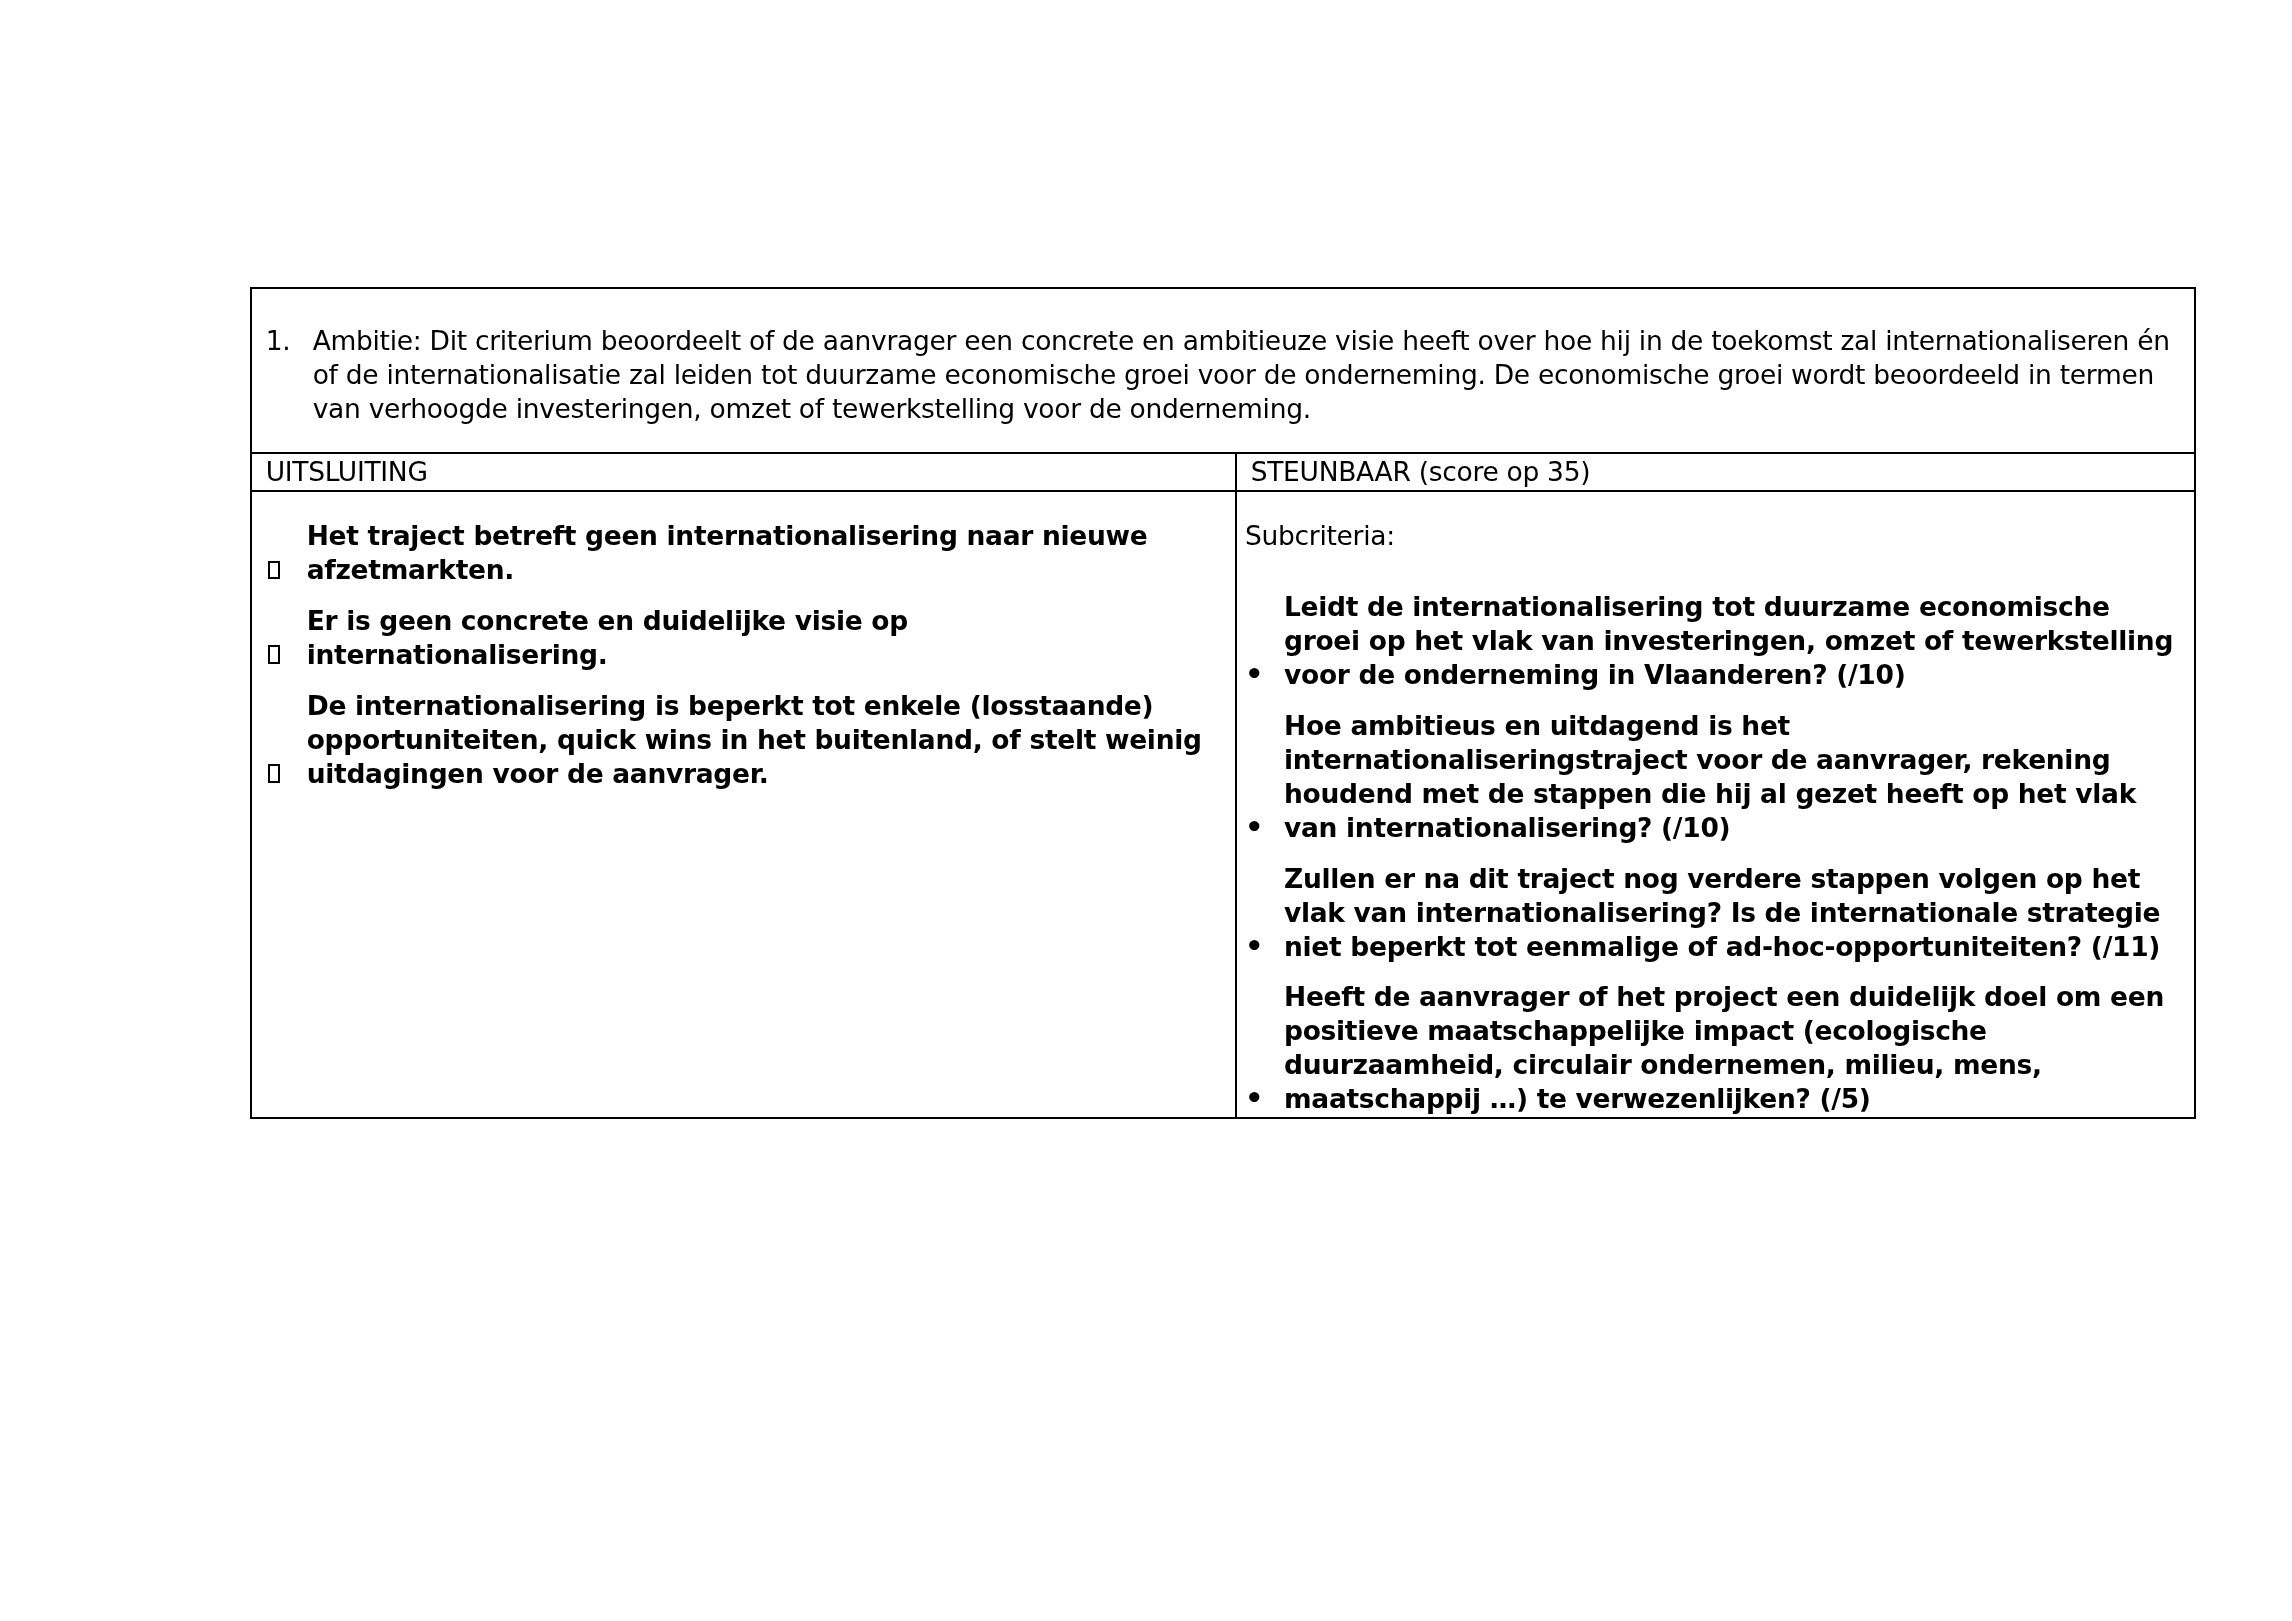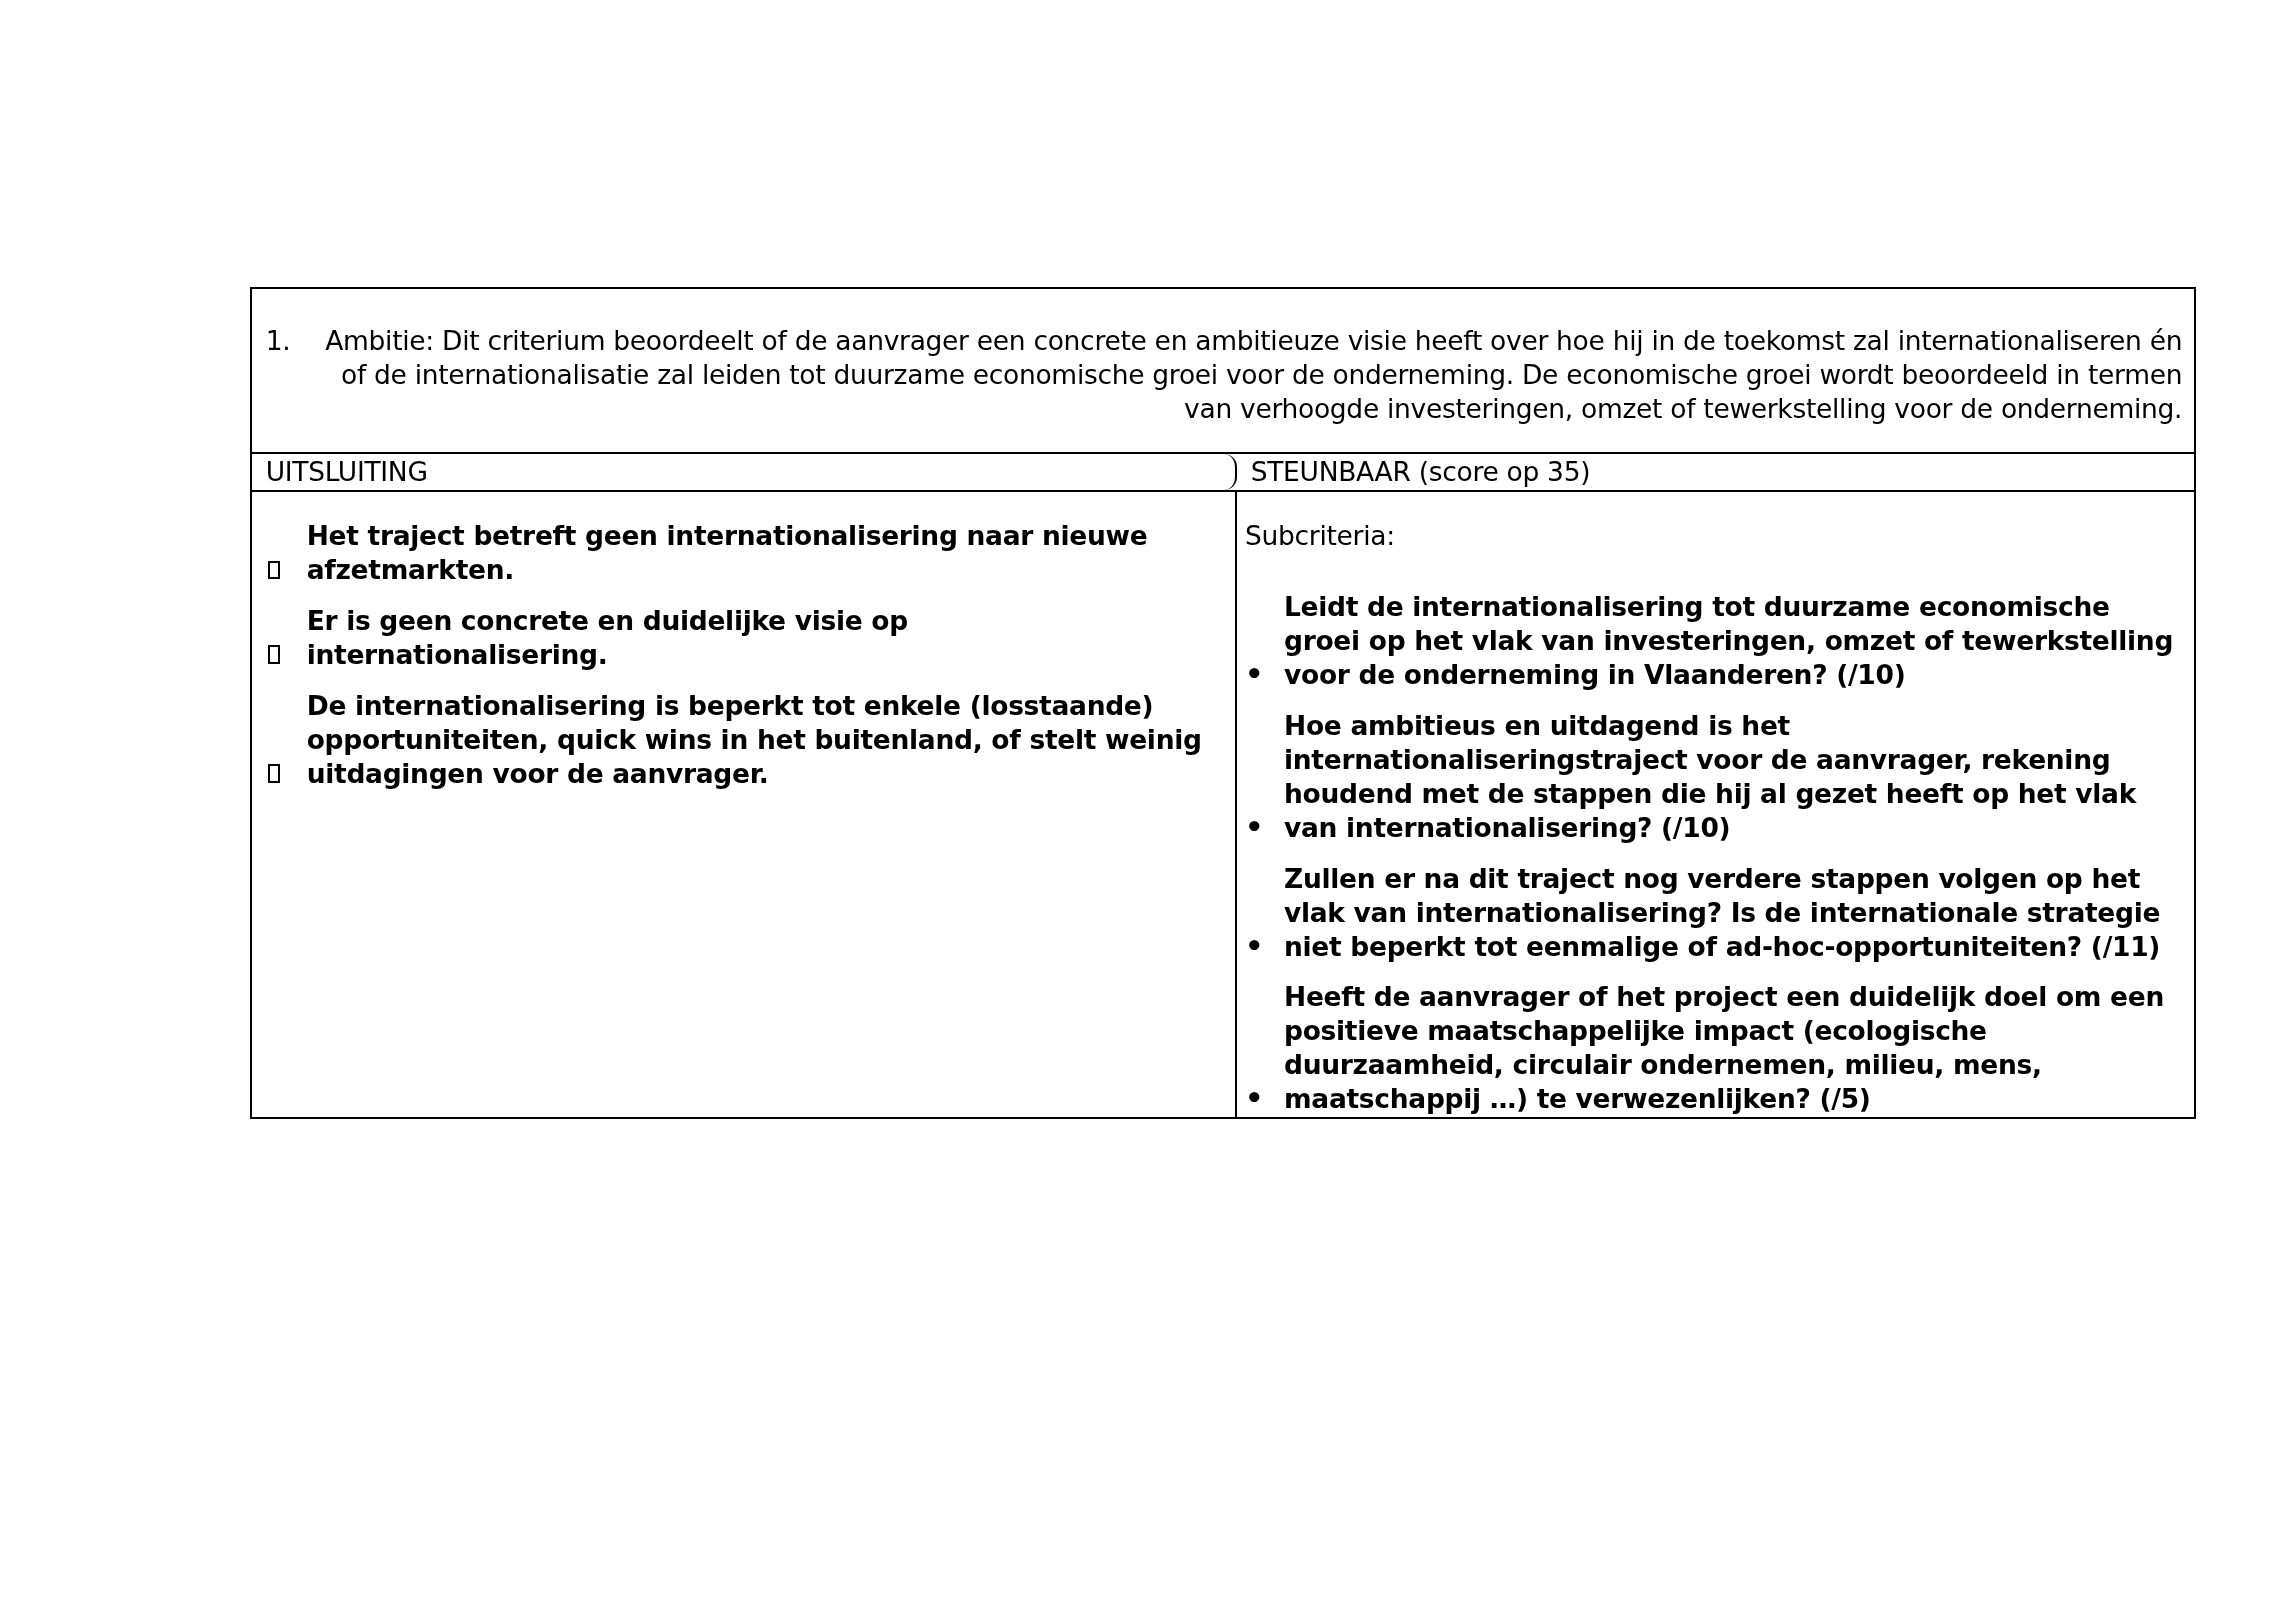--- a/index.html
+++ b/index.html
@@ -47,7 +47,6 @@
   }
   .crit-text {
     flex: 1;
-    text-align: right;
   }
   .row-headers {
     display: flex;

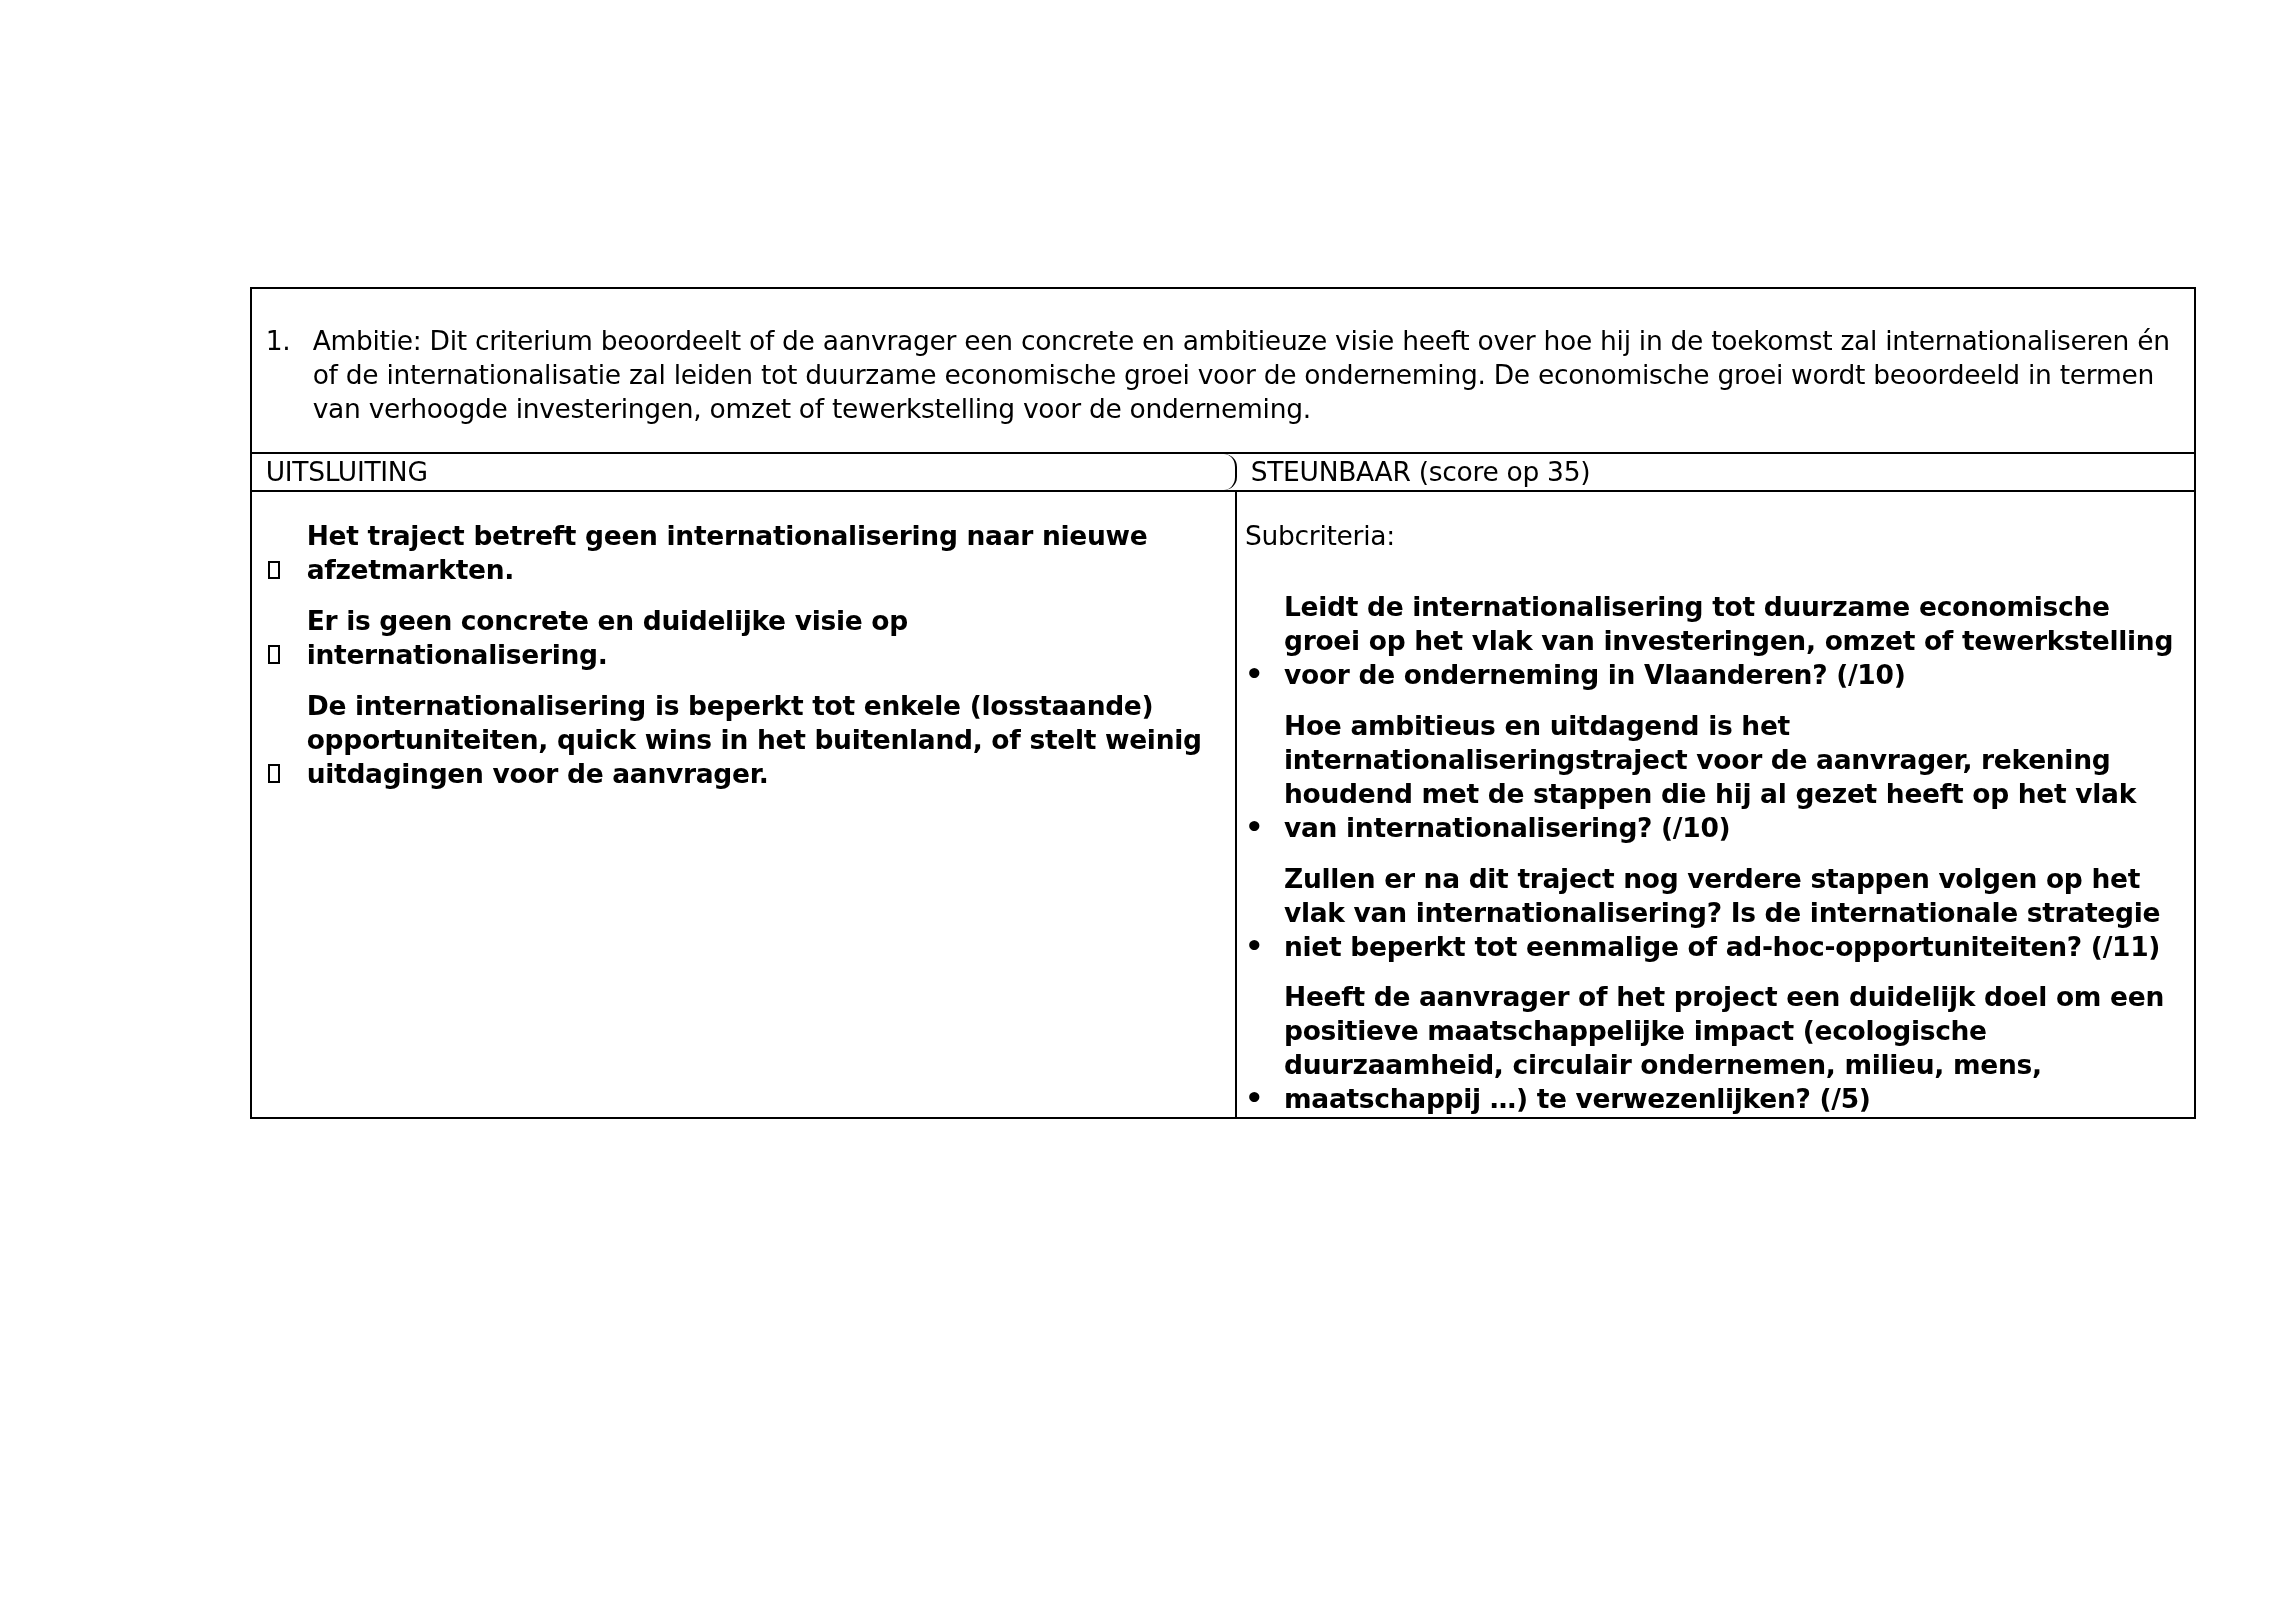--- a/index.html
+++ b/index.html
@@ -60,7 +60,6 @@
     line-height: 32px;
     white-space: nowrap;
     overflow: hidden;
-    border-radius: 13px;
   }
   .cell-header.left {
     flex: none;

